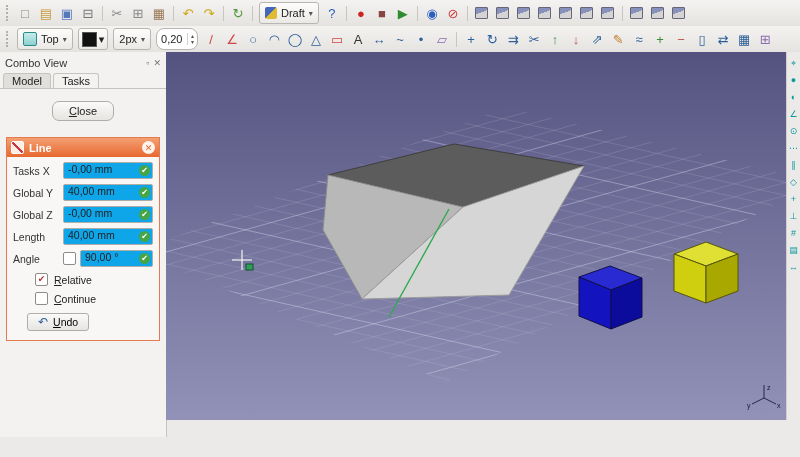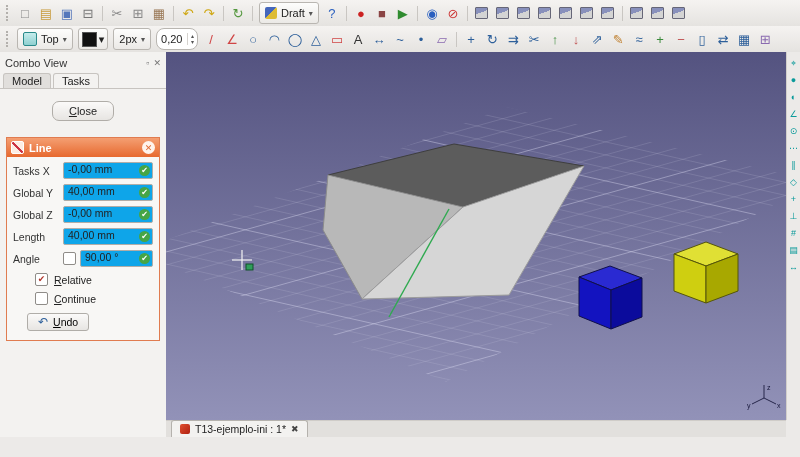--- a/index.html
+++ b/index.html
@@ -526,13 +526,6 @@
       </span>
     </div>
 
-  <div id="doctabs">
-    <div class="doctab">
-      <span class="doc-icon"></span>
-      <span>T13-ejemplo-ini : 1*</span>
-      <span class="tab-close">✖</span>
-    </div>
-  </div>
 
 
 </div>

